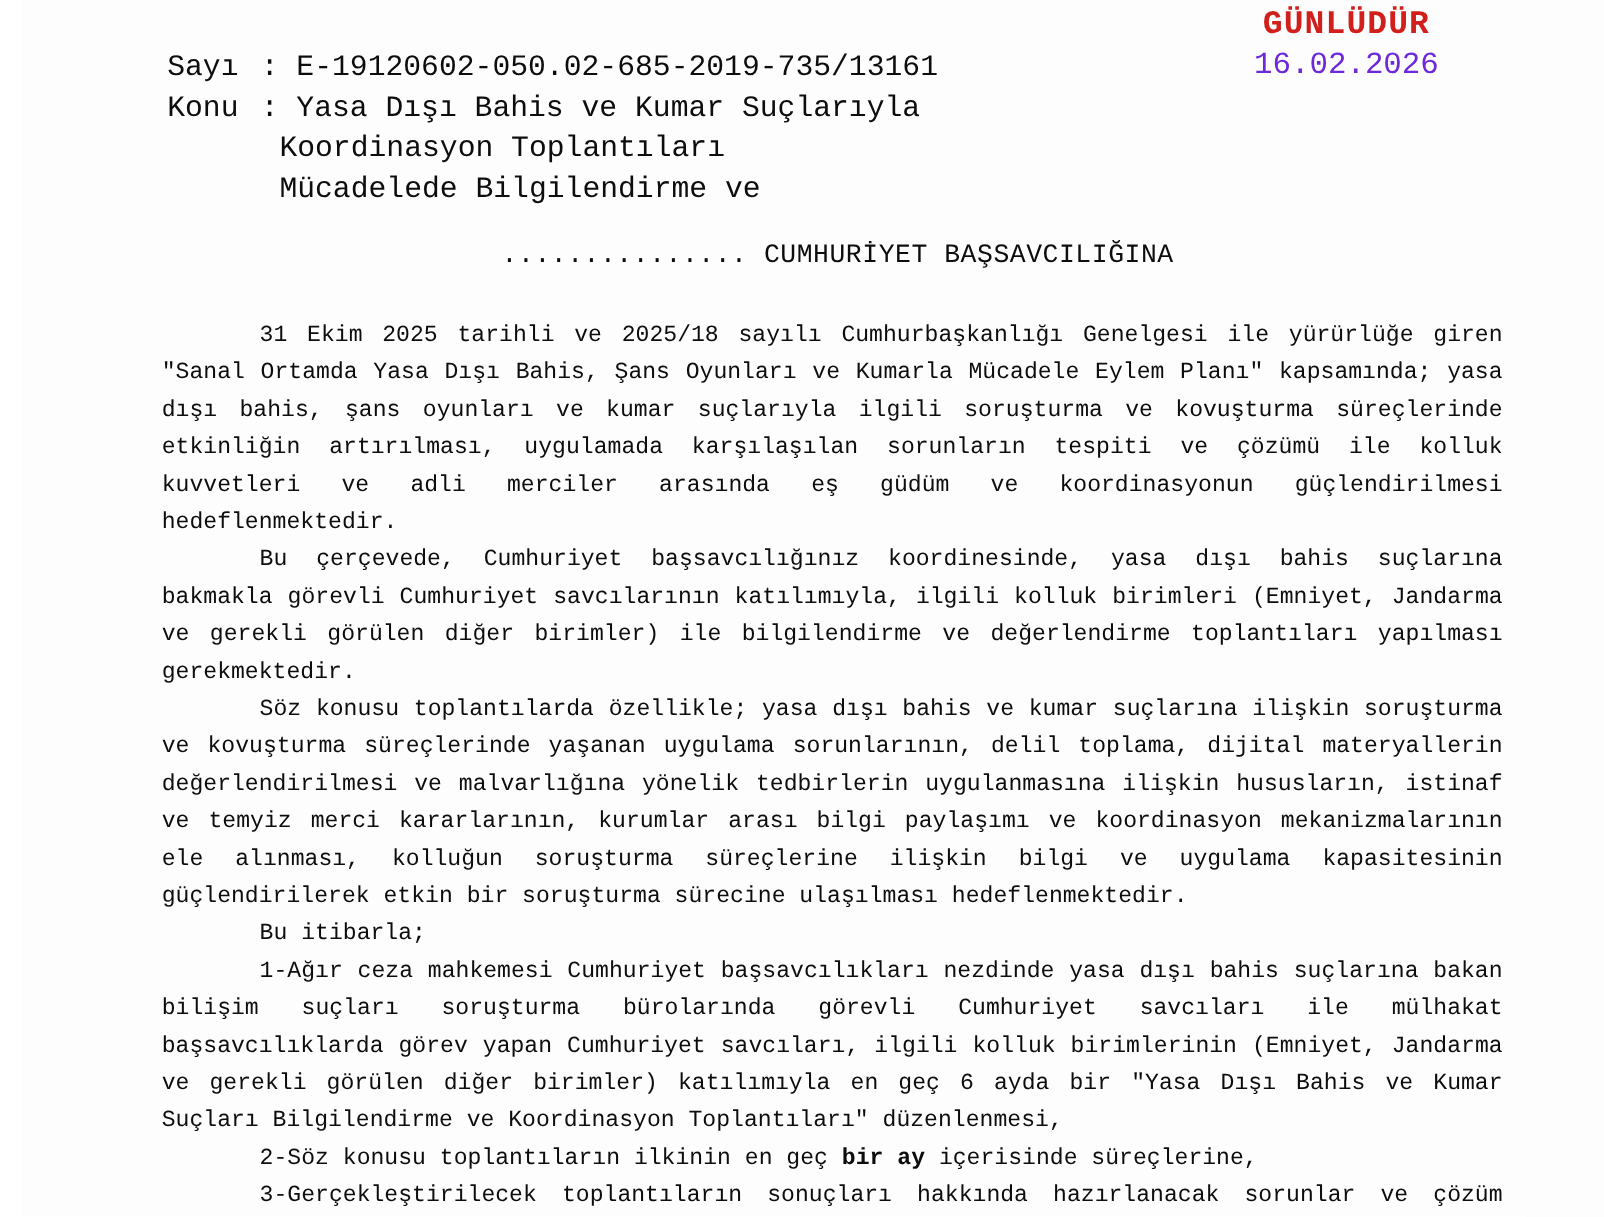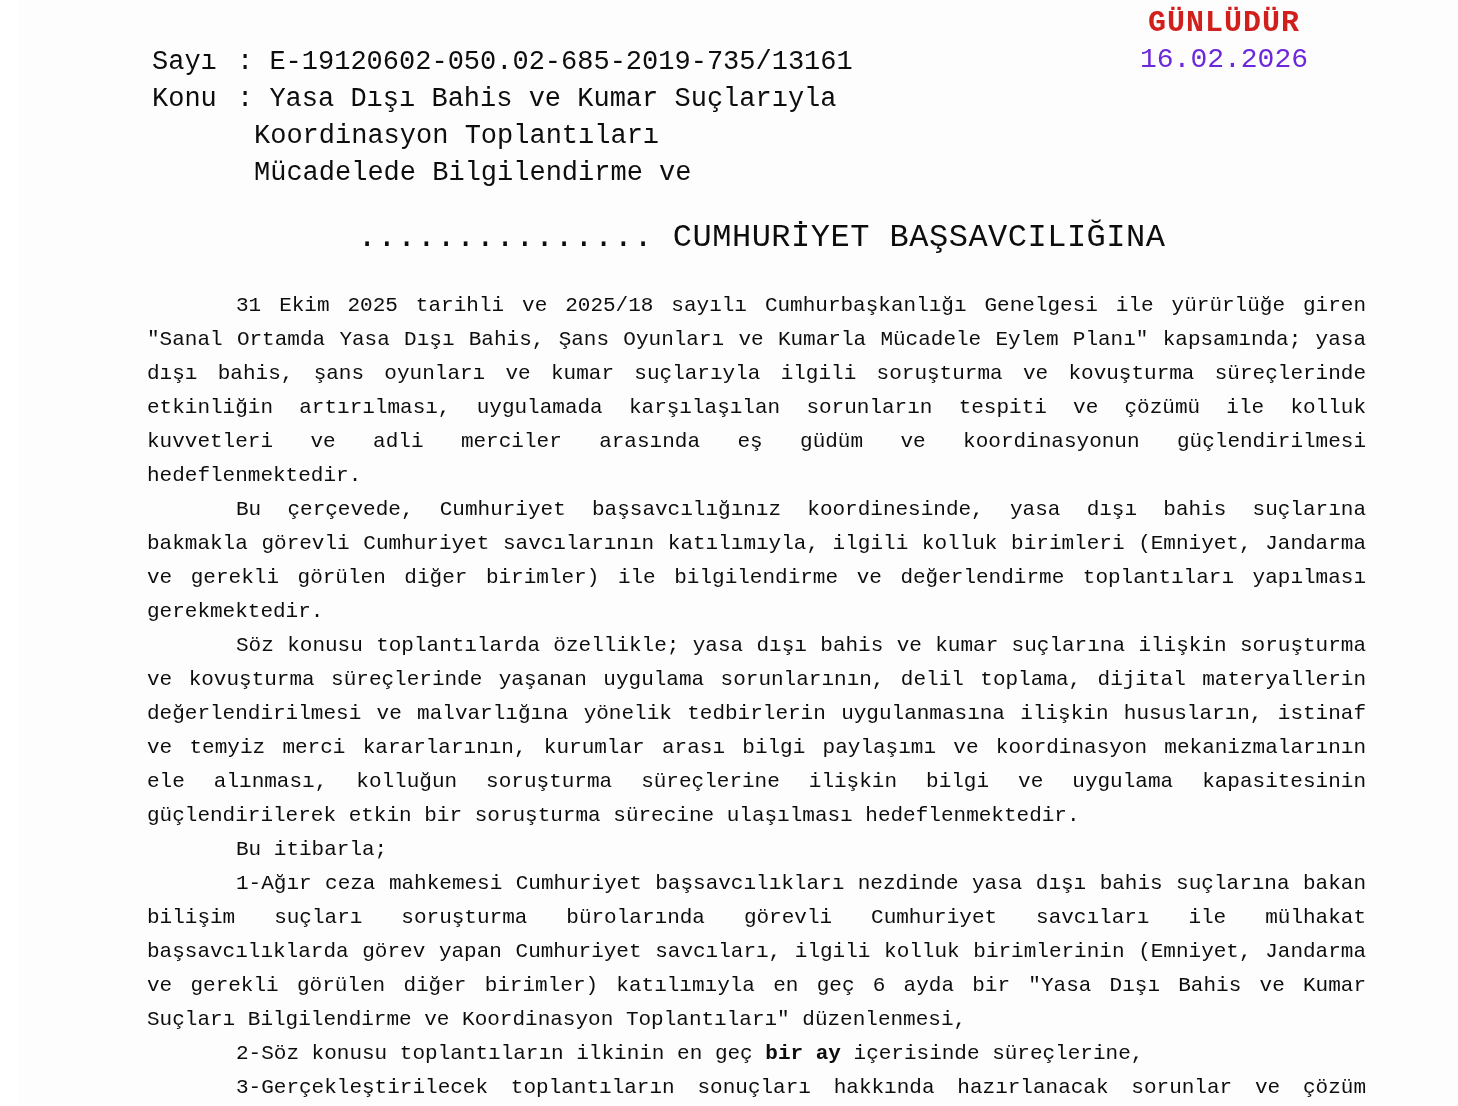--- a/index.html
+++ b/index.html
@@ -57,7 +57,7 @@
     top: 219px;
     width: 1219px;
     text-align: center;
-    font-size: 32px;
+    font-size: 24px;
     letter-spacing: 0.5px;
     white-space: nowrap;
   }

